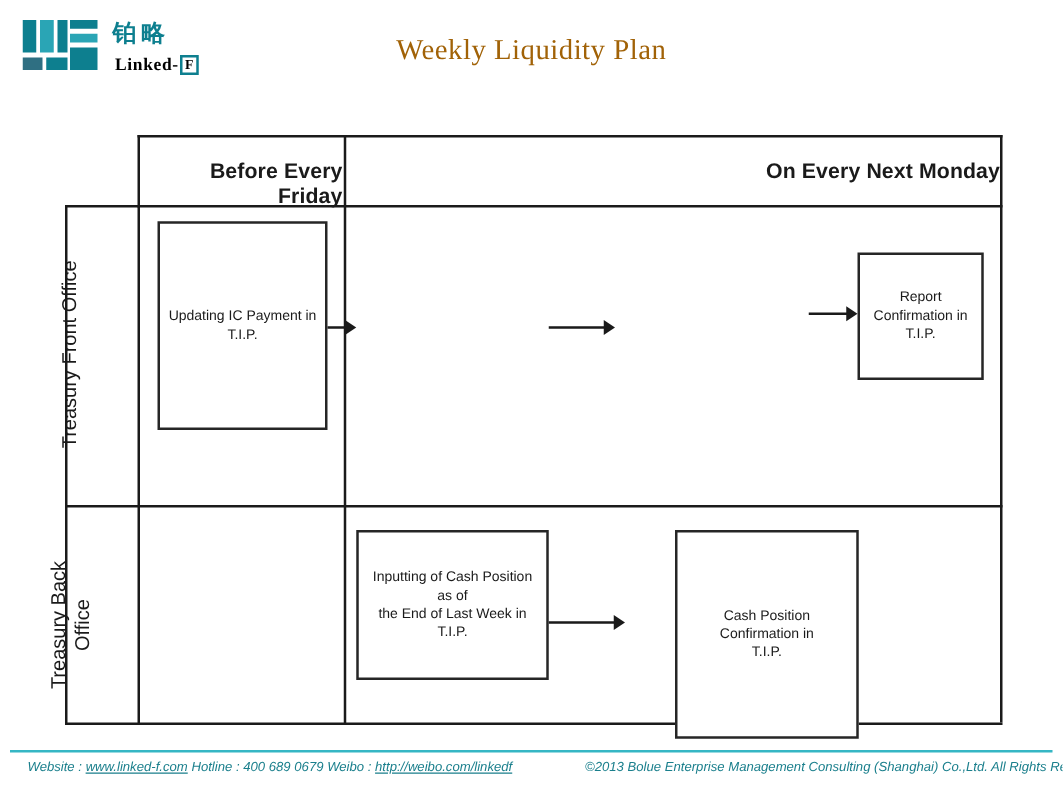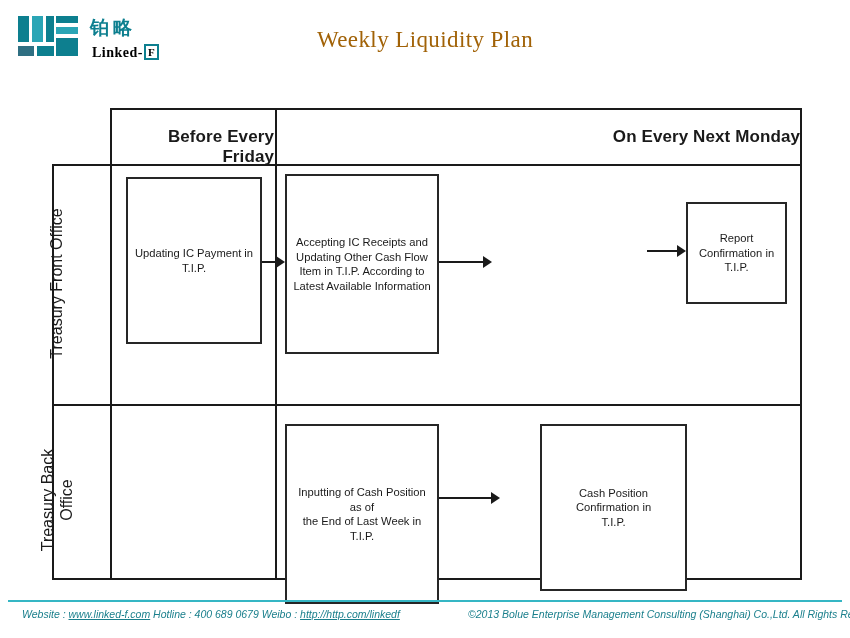--- a/index.html
+++ b/index.html
@@ -217,12 +217,6 @@
 T.I.P.</span>
   </div>
 
-  <div class="pbox" style="left:285px; top:174px; width:154px; height:180px;">
-    <span>Accepting IC Receipts and
-Updating Other Cash Flow
-Item in T.I.P. According to
-Latest Available Information</span>
-  </div>
 
 
   <div class="pbox" style="left:686px; top:202px; width:101px; height:102px;">

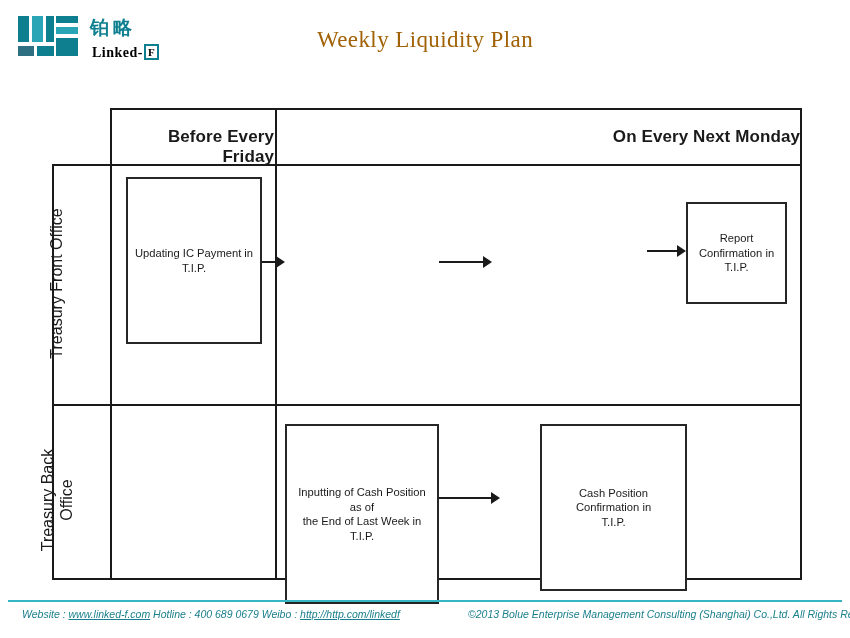--- a/index.html
+++ b/index.html
@@ -225,7 +225,7 @@
 T.I.P.</span>
   </div>
 
-  <div class="pbox" style="left:285px; top:424px; width:154px; height:180px;">
+  <div class="pbox" style="left:285px; top:424px; width:154px; height:120px;">
     <span>Inputting of Cash Position as of
 the End of Last Week in T.I.P.</span>
   </div>

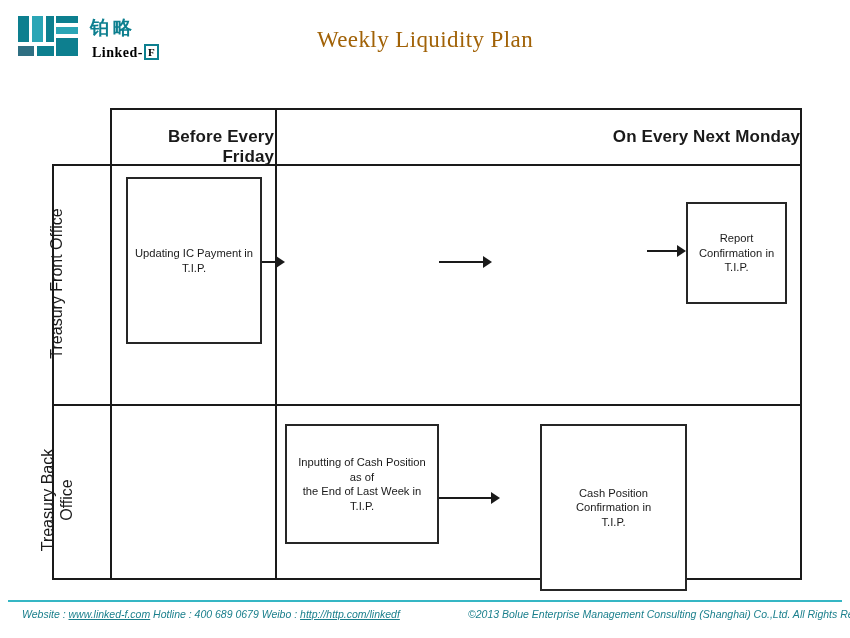--- a/index.html
+++ b/index.html
@@ -260,7 +260,7 @@
 <div id="footer-rule"></div>
 
 <div class="footer-text" id="footer-left">
-  <span>Website : </span><span class="lnk">www.linked-f.com</span><span>  Hotline : </span><span>400 689 0679</span><span>  Weibo :  </span><span class="lnk">http://http.com/linkedf</span>
+  <span>Website : </span><span class="lnk">www.linked-f.com</span><span>  Hotline : </span><span>400 689 0679</span><span>  Weibo :  </span><span class="lnk">http://weibo.com/linkedf</span>
 </div>
 
 <div class="footer-text" id="footer-right">©2013 Bolue Enterprise Management Consulting (Shanghai) Co.,Ltd. All Rights Reserved</div>

